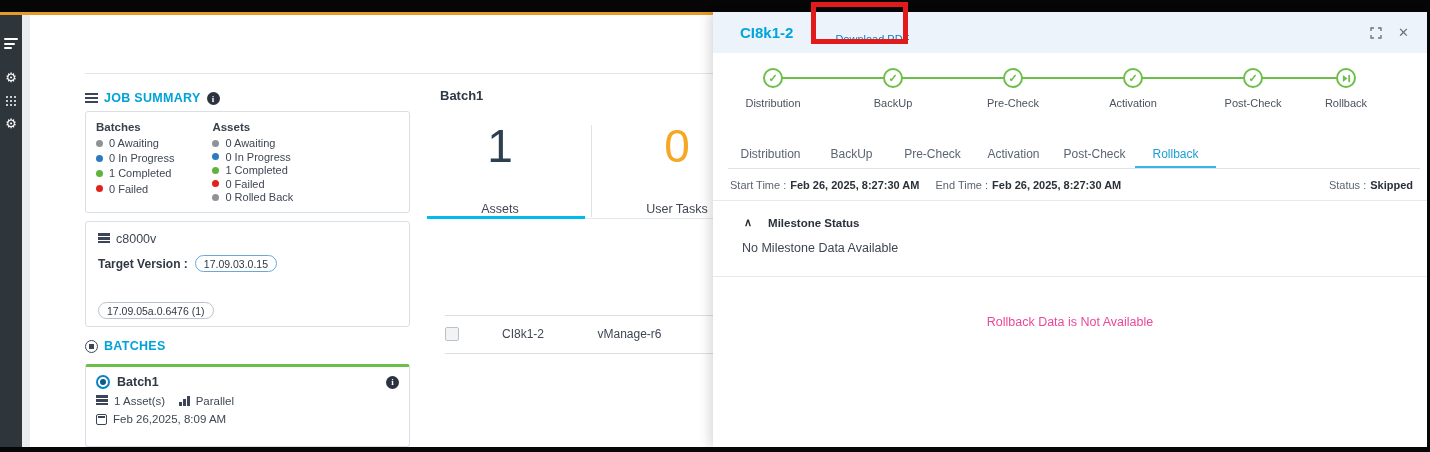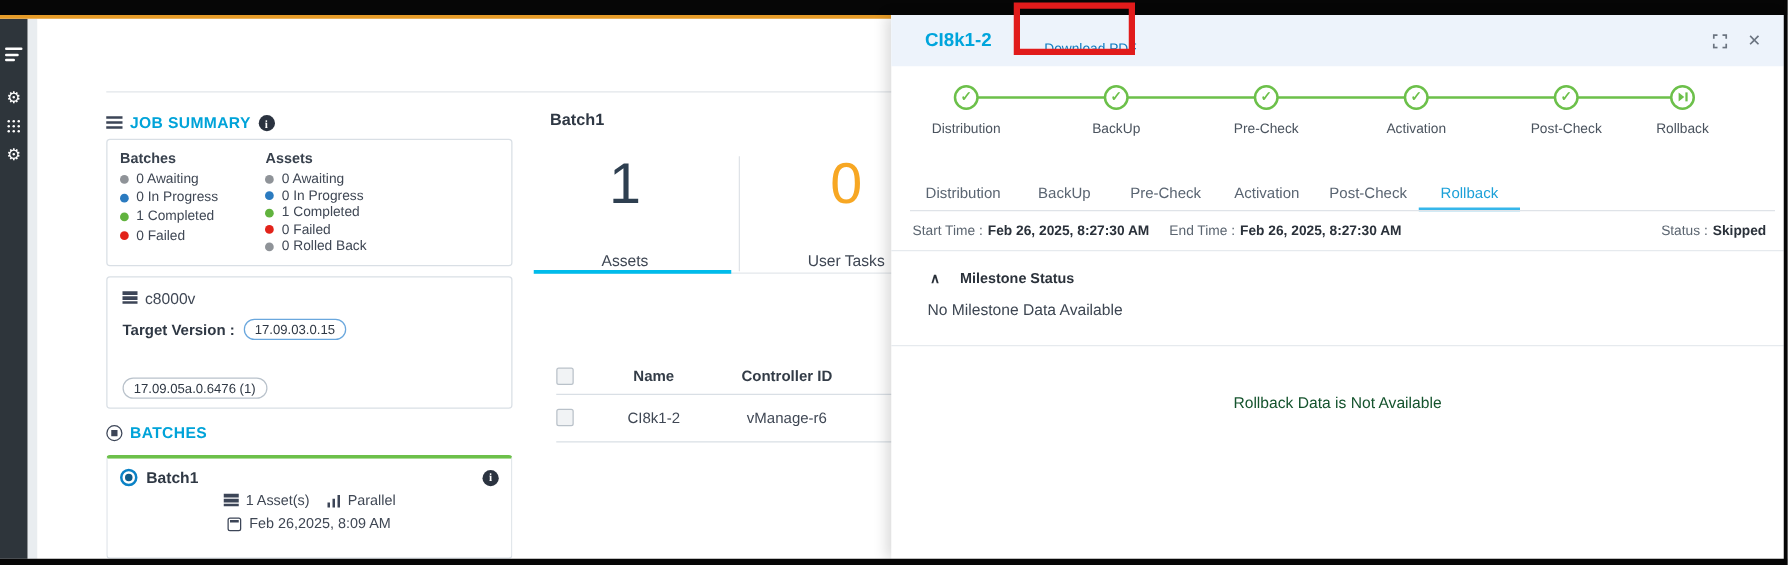--- a/index.html
+++ b/index.html
@@ -268,12 +268,6 @@
     <div class="tabline-gray"></div>
     <div class="tabline-active"></div>
 
-    <div class="tbl-header">
-      <span class="checkbox"></span>
-      <span class="cell-name">Name</span>
-      <span class="cell-ctrl">Controller ID</span>
-      <span class="cell-ver">Versions</span>
-    </div>
     <div class="tbl-line" style="top:300px;"></div>
     <div class="tbl-row">
       <span class="checkbox"></span>

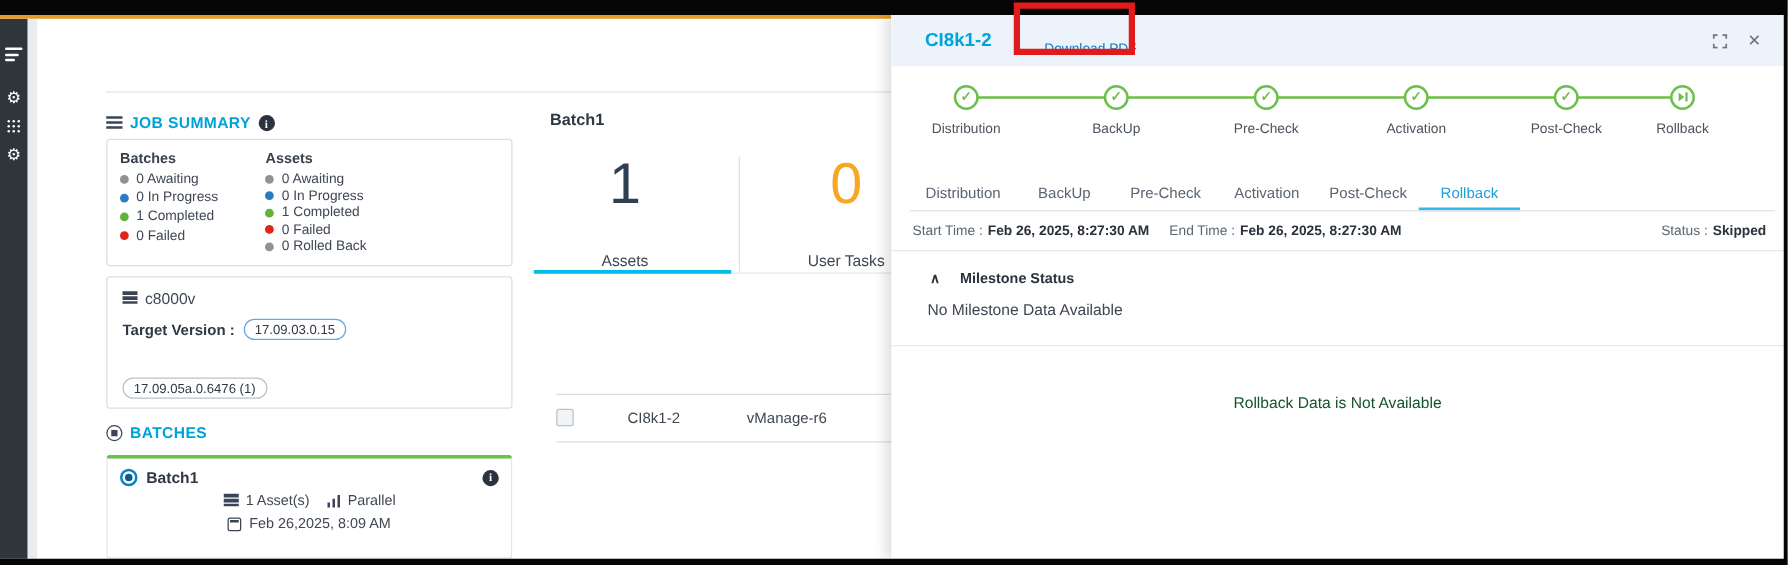--- a/index.html
+++ b/index.html
@@ -114,7 +114,7 @@
   .chev { font-size:11px; font-weight:bold; color:#2a313a; }
   .milestone-title { font-size:11.5px; font-weight:bold; color:#2a313a; }
   .milestone-empty { position:absolute; left:29px; top:229px; font-size:12.5px; color:#3d4652; }
-  .panel-message { position:absolute; left:0; top:303px; width:100%; text-align:center; font-size:12.5px; color:#14532d; }
+  .panel-message { position:absolute; left:0; top:303px; width:100%; text-align:center; font-size:12.5px; color:#ec4899; }
 
   
   .annotation { position:absolute; left:811px; top:2px; width:97px; height:42px; border:5px solid #e11b1b; z-index:50; pointer-events:none; }

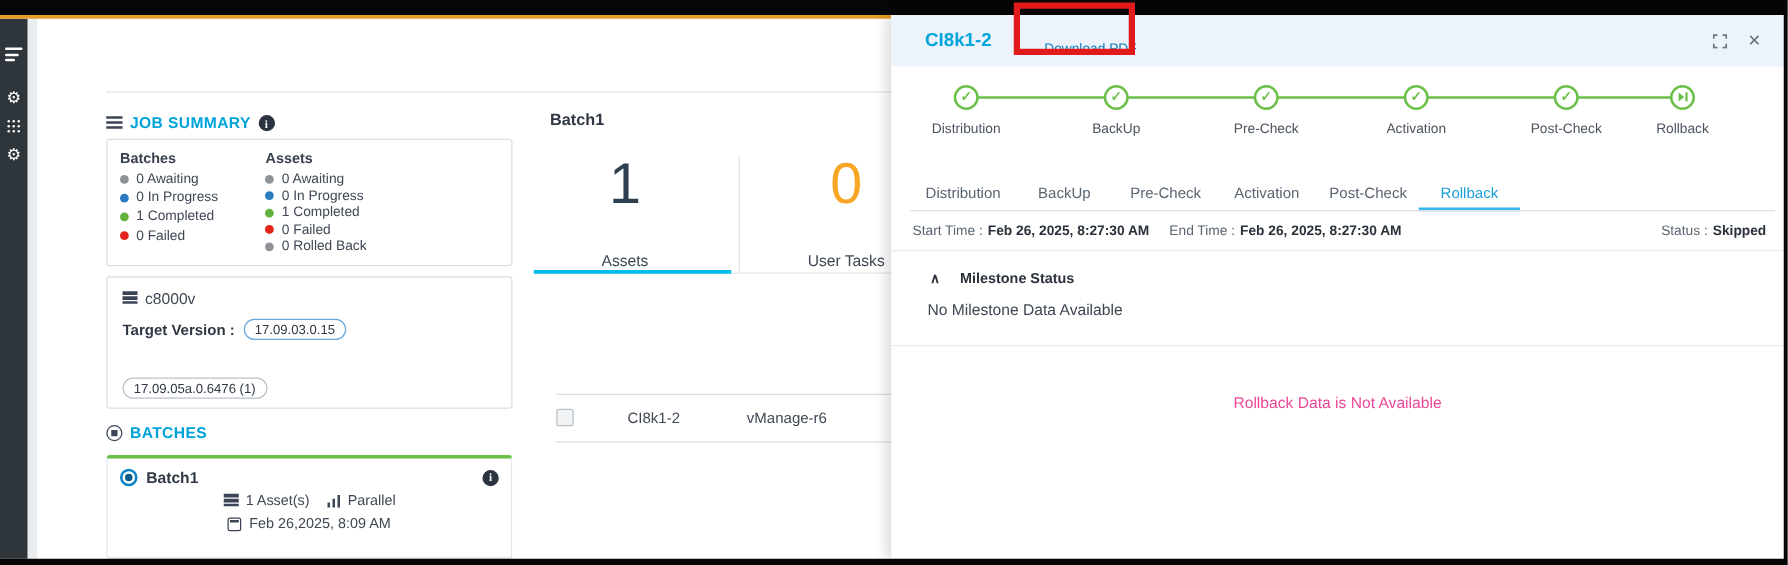--- a/index.html
+++ b/index.html
@@ -60,7 +60,7 @@
   .radio-on { width:14px; height:14px; border:2px solid #0a82c6; border-radius:50%; display:flex; align-items:center; justify-content:center; }
   .radio-on b { width:6px; height:6px; border-radius:50%; background:#0f5a87; }
   .bc-name { font-size:12.5px; font-weight:bold; color:#2f3844; flex:1; }
-  .bc-row2 { display:flex; align-items:center; gap:6px; margin-top:6px; font-size:11.5px; color:#3f4754;justify-content:center; }
+  .bc-row2 { display:flex; align-items:center; gap:6px; margin-top:6px; font-size:11.5px; color:#3f4754; }
   .bars-icon { display:flex; align-items:flex-end; gap:1.5px; height:10px; margin-left:8px; }
   .bars-icon i { width:2.5px; background:#3c4557; display:block; }
   .bars-icon i:nth-child(1){height:4px;} .bars-icon i:nth-child(2){height:7px;} .bars-icon i:nth-child(3){height:10px;}

